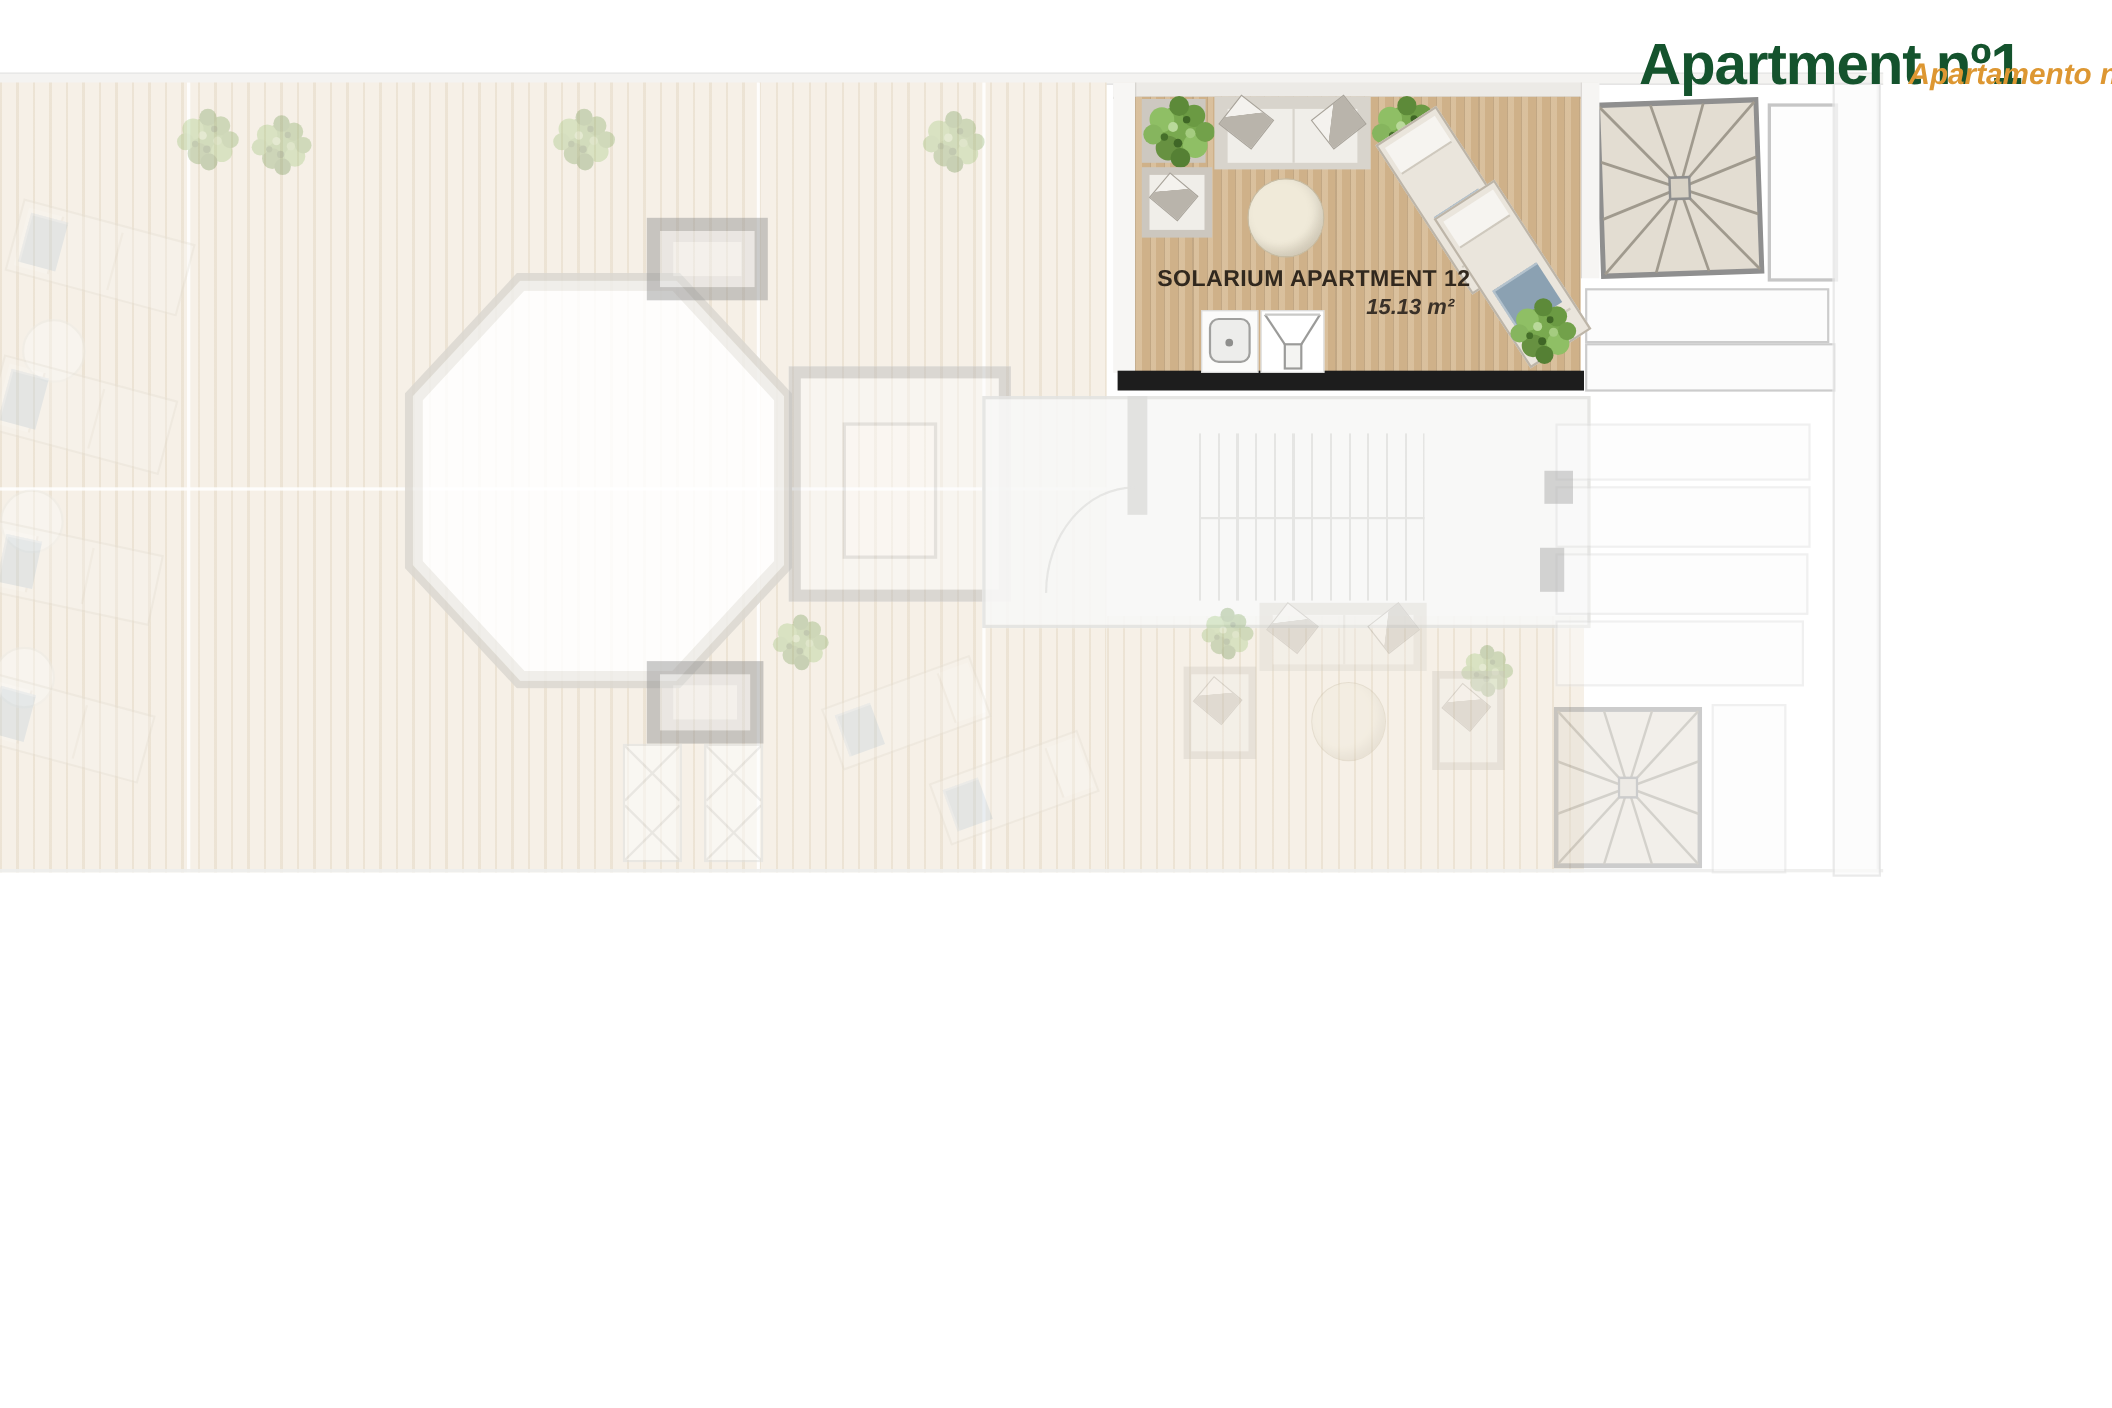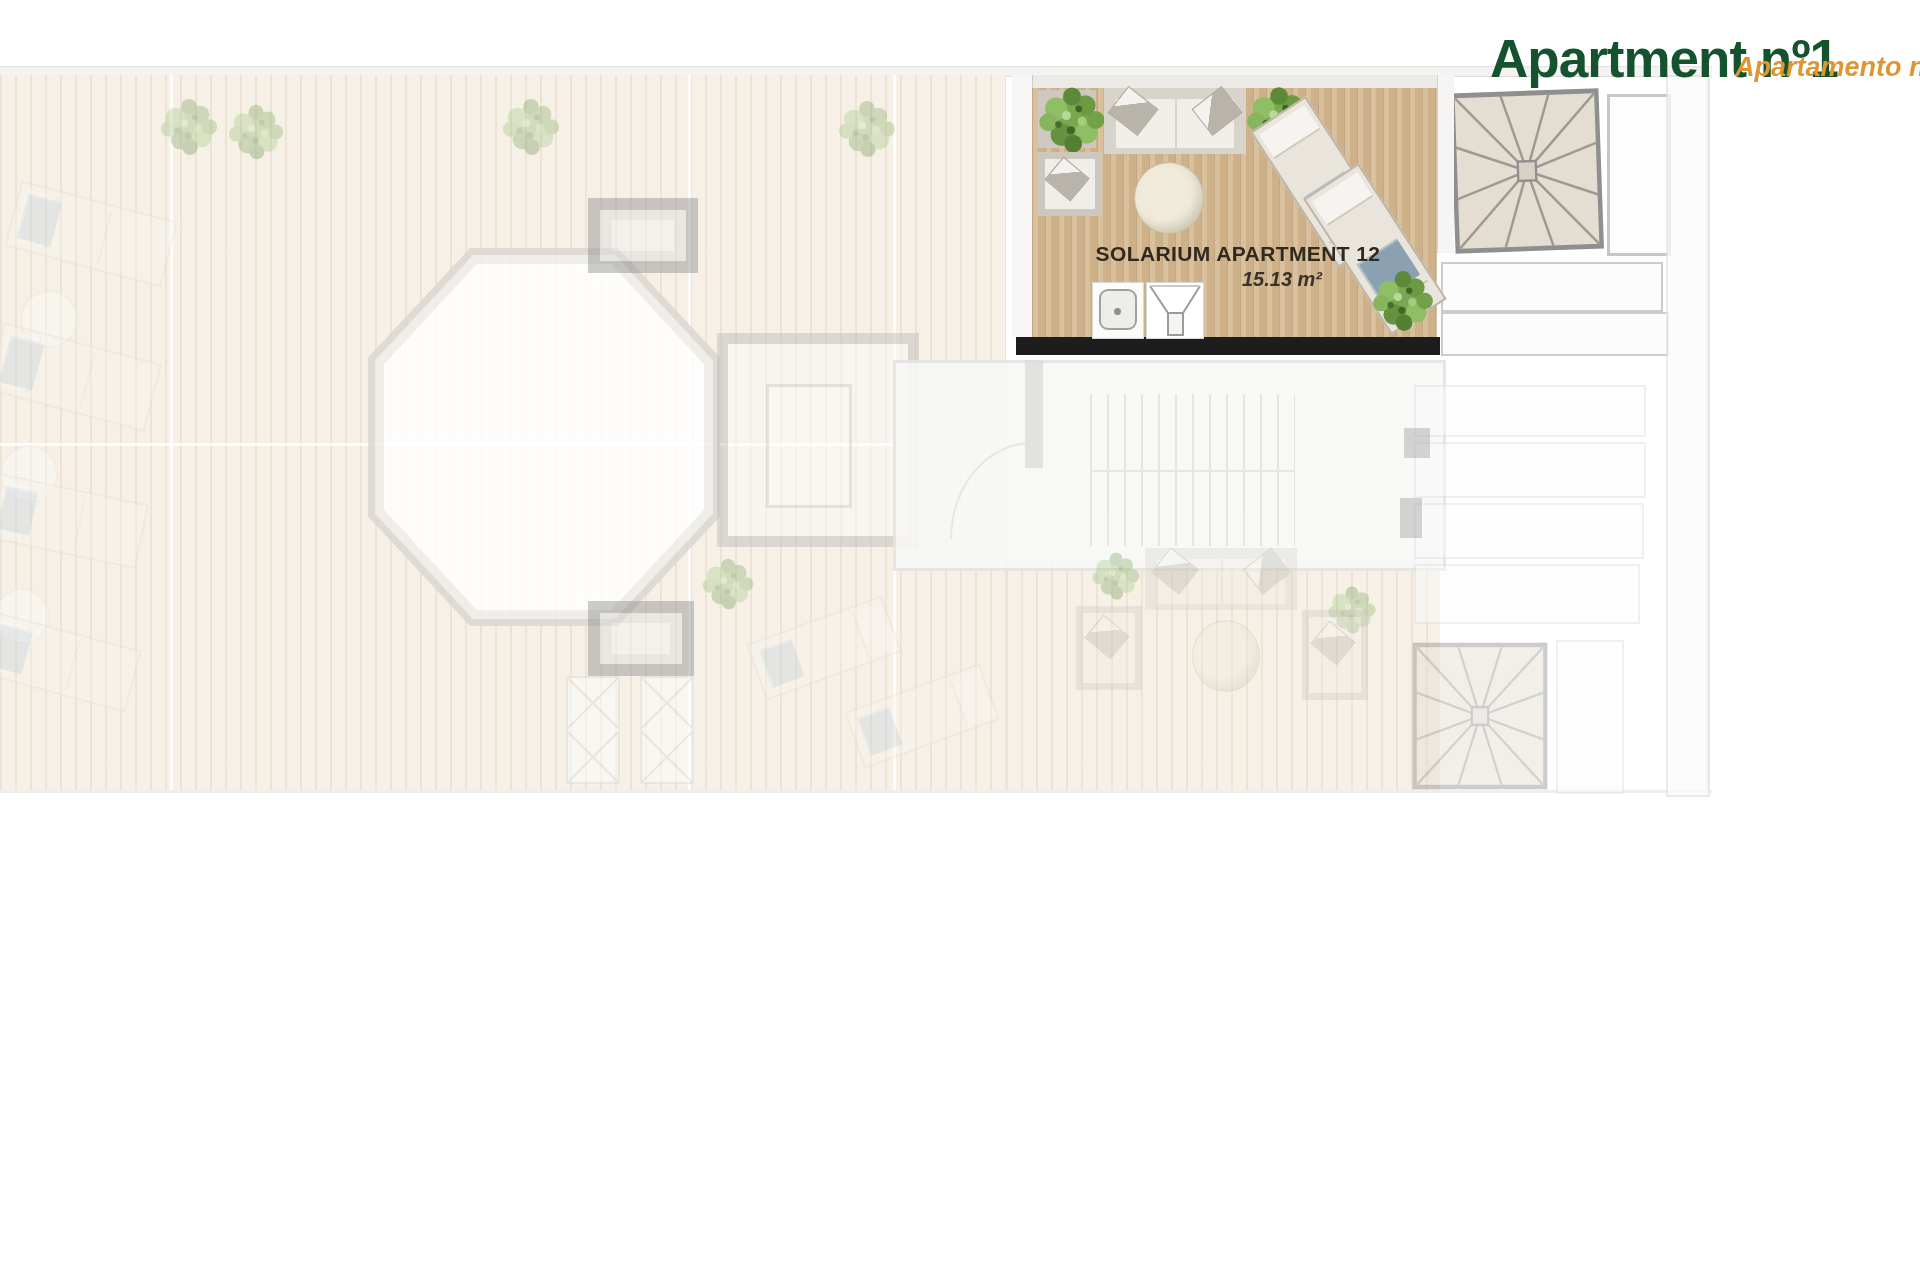--- a/index.html
+++ b/index.html
@@ -71,7 +71,7 @@
                       repeating-linear-gradient(90deg,rgba(255,246,228,.22) 0 6px,rgba(0,0,0,0) 6px 13px);}
   .planter{background:#cdc8c0;}
   .blackbar{left:1016px;top:337px;width:424px;height:18px;background:#1d1d1d;}
-  .sol-label{left:1052px;top:242px;width:372px;text-align:center;font-size:21px;font-weight:800;
+  .sol-label{left:1052px;top:242px;width:372px;font-size:21px;font-weight:800;
              color:#31281e;letter-spacing:.4px;white-space:nowrap;}
   .sol-area{left:1052px;top:268px;width:372px;text-align:center;font-size:20px;font-weight:600;
             font-style:italic;color:#3a3128;padding-left:44px;}

